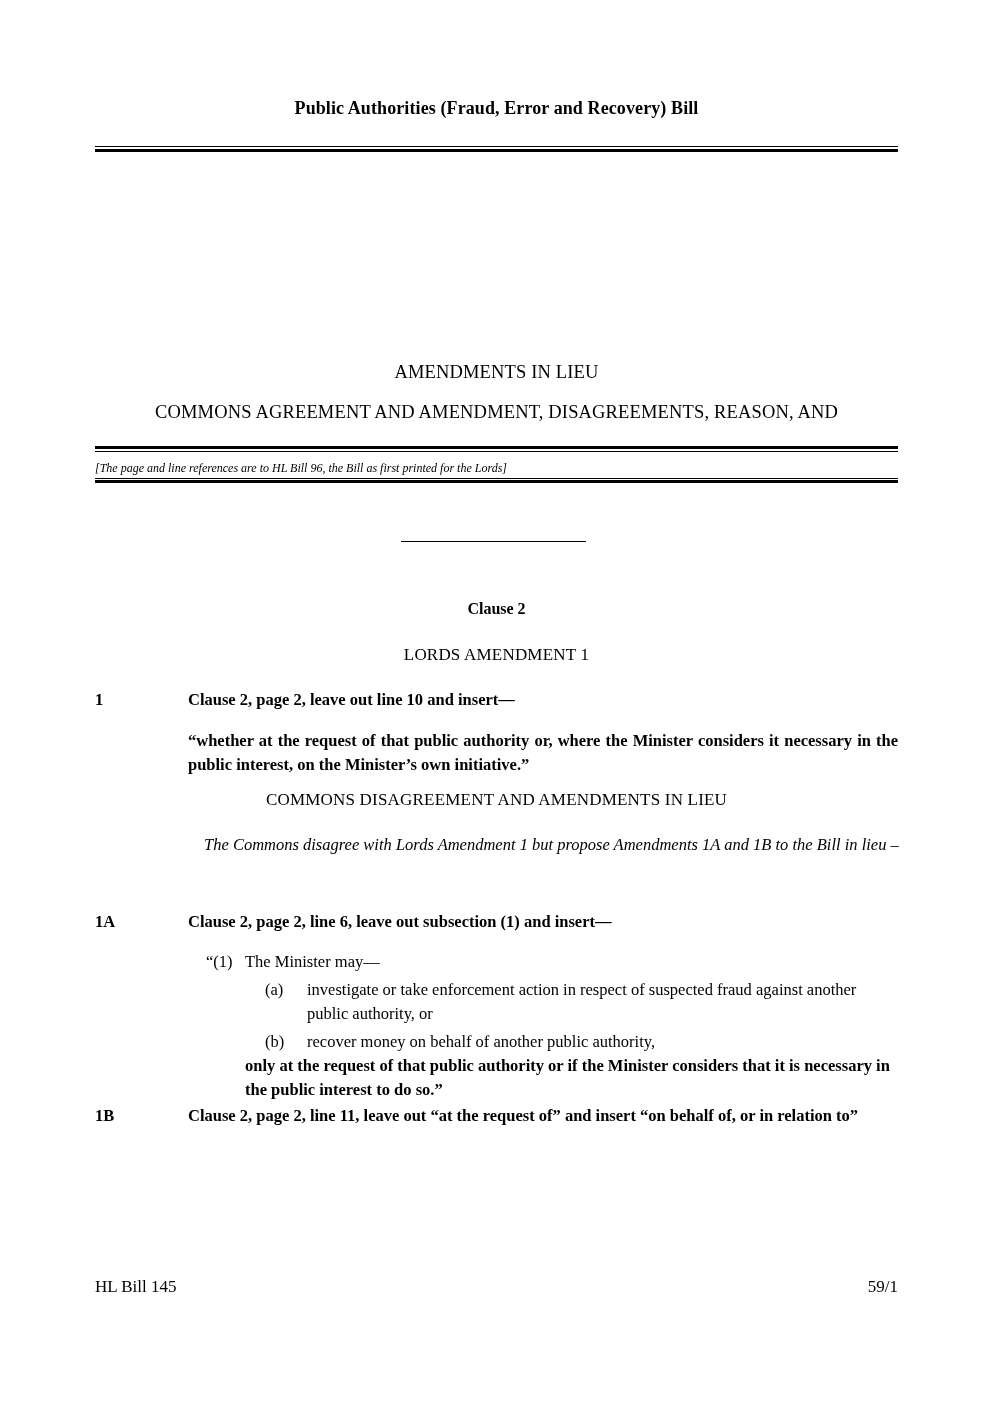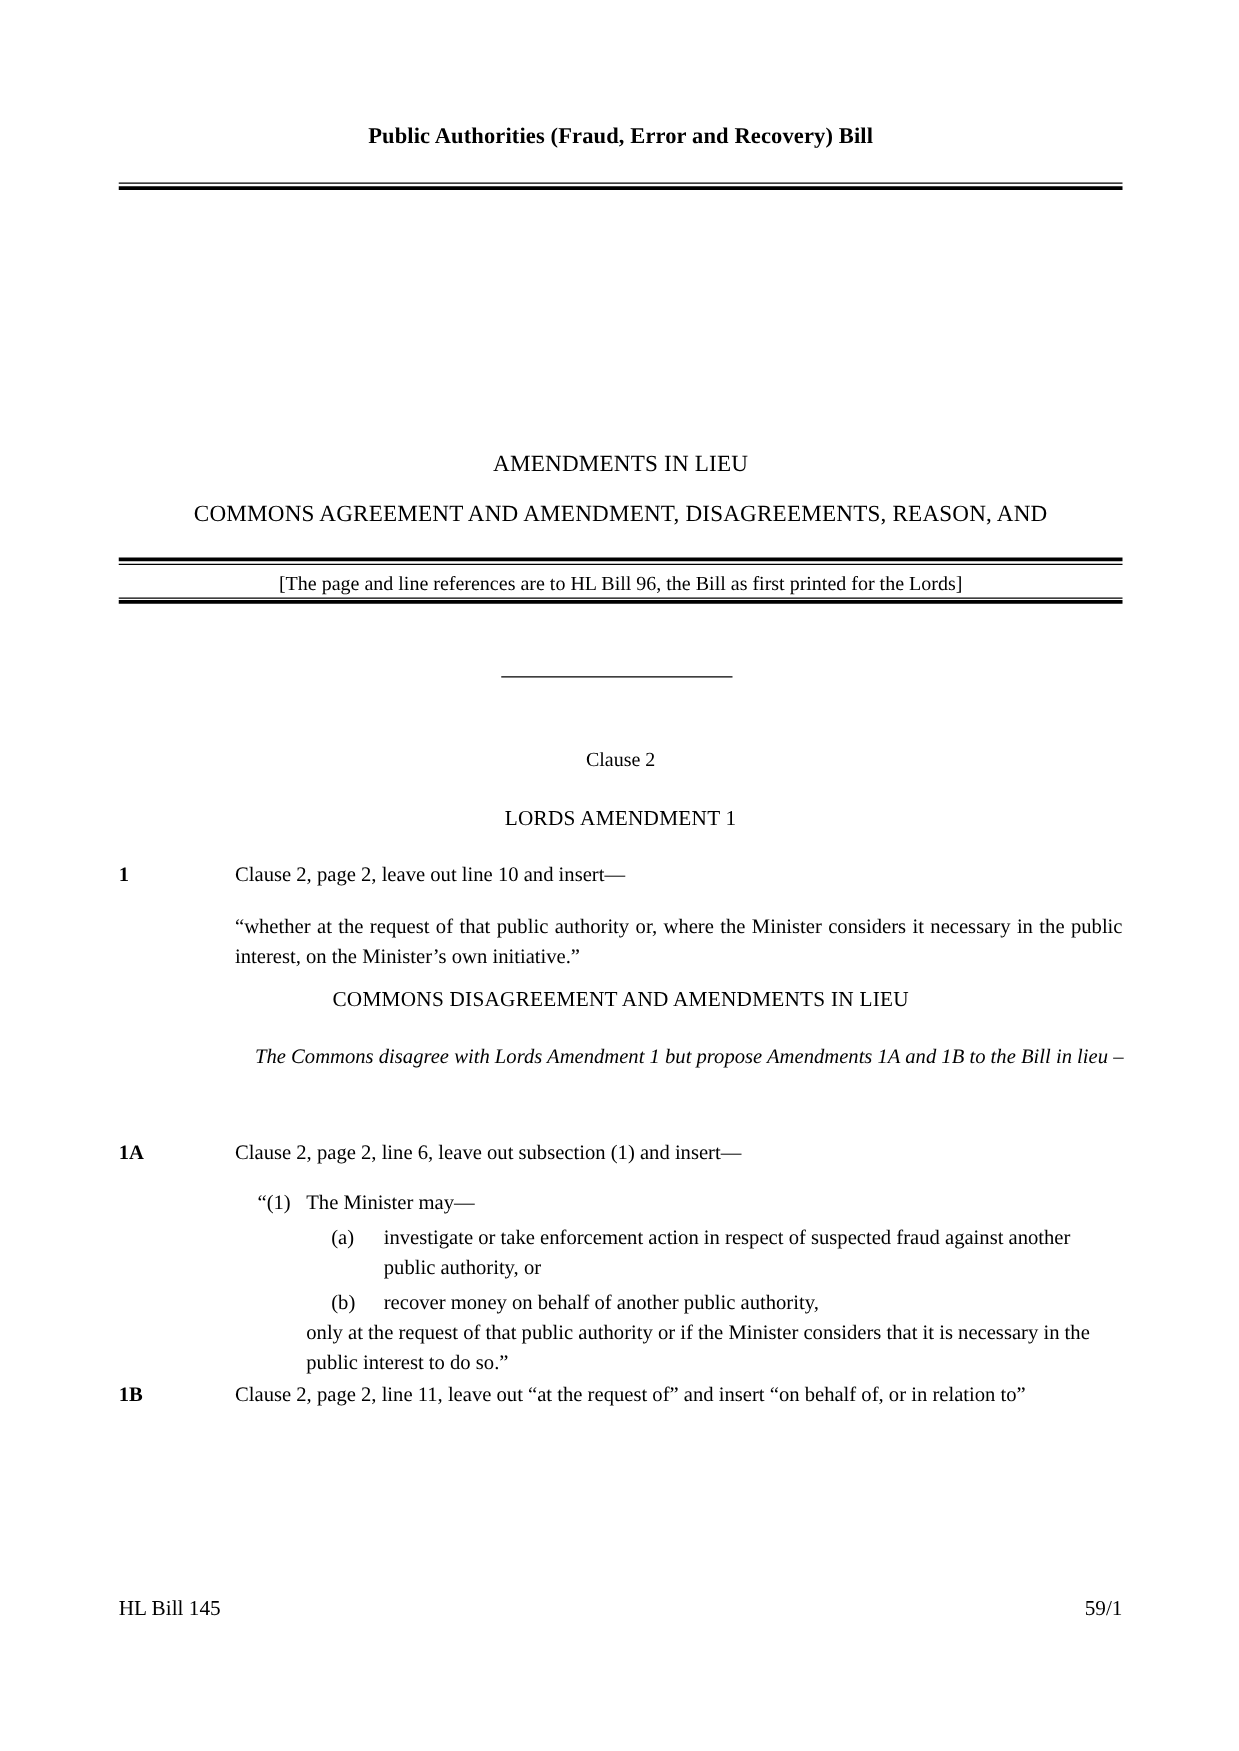--- a/index.html
+++ b/index.html
@@ -84,8 +84,8 @@
 
   .ref-note {
     top: 458px;
-    text-align: center;
-    font-size: 16px;
+    font-style: italic;
+    font-size: 12px;
     line-height: 20px;
   }
 

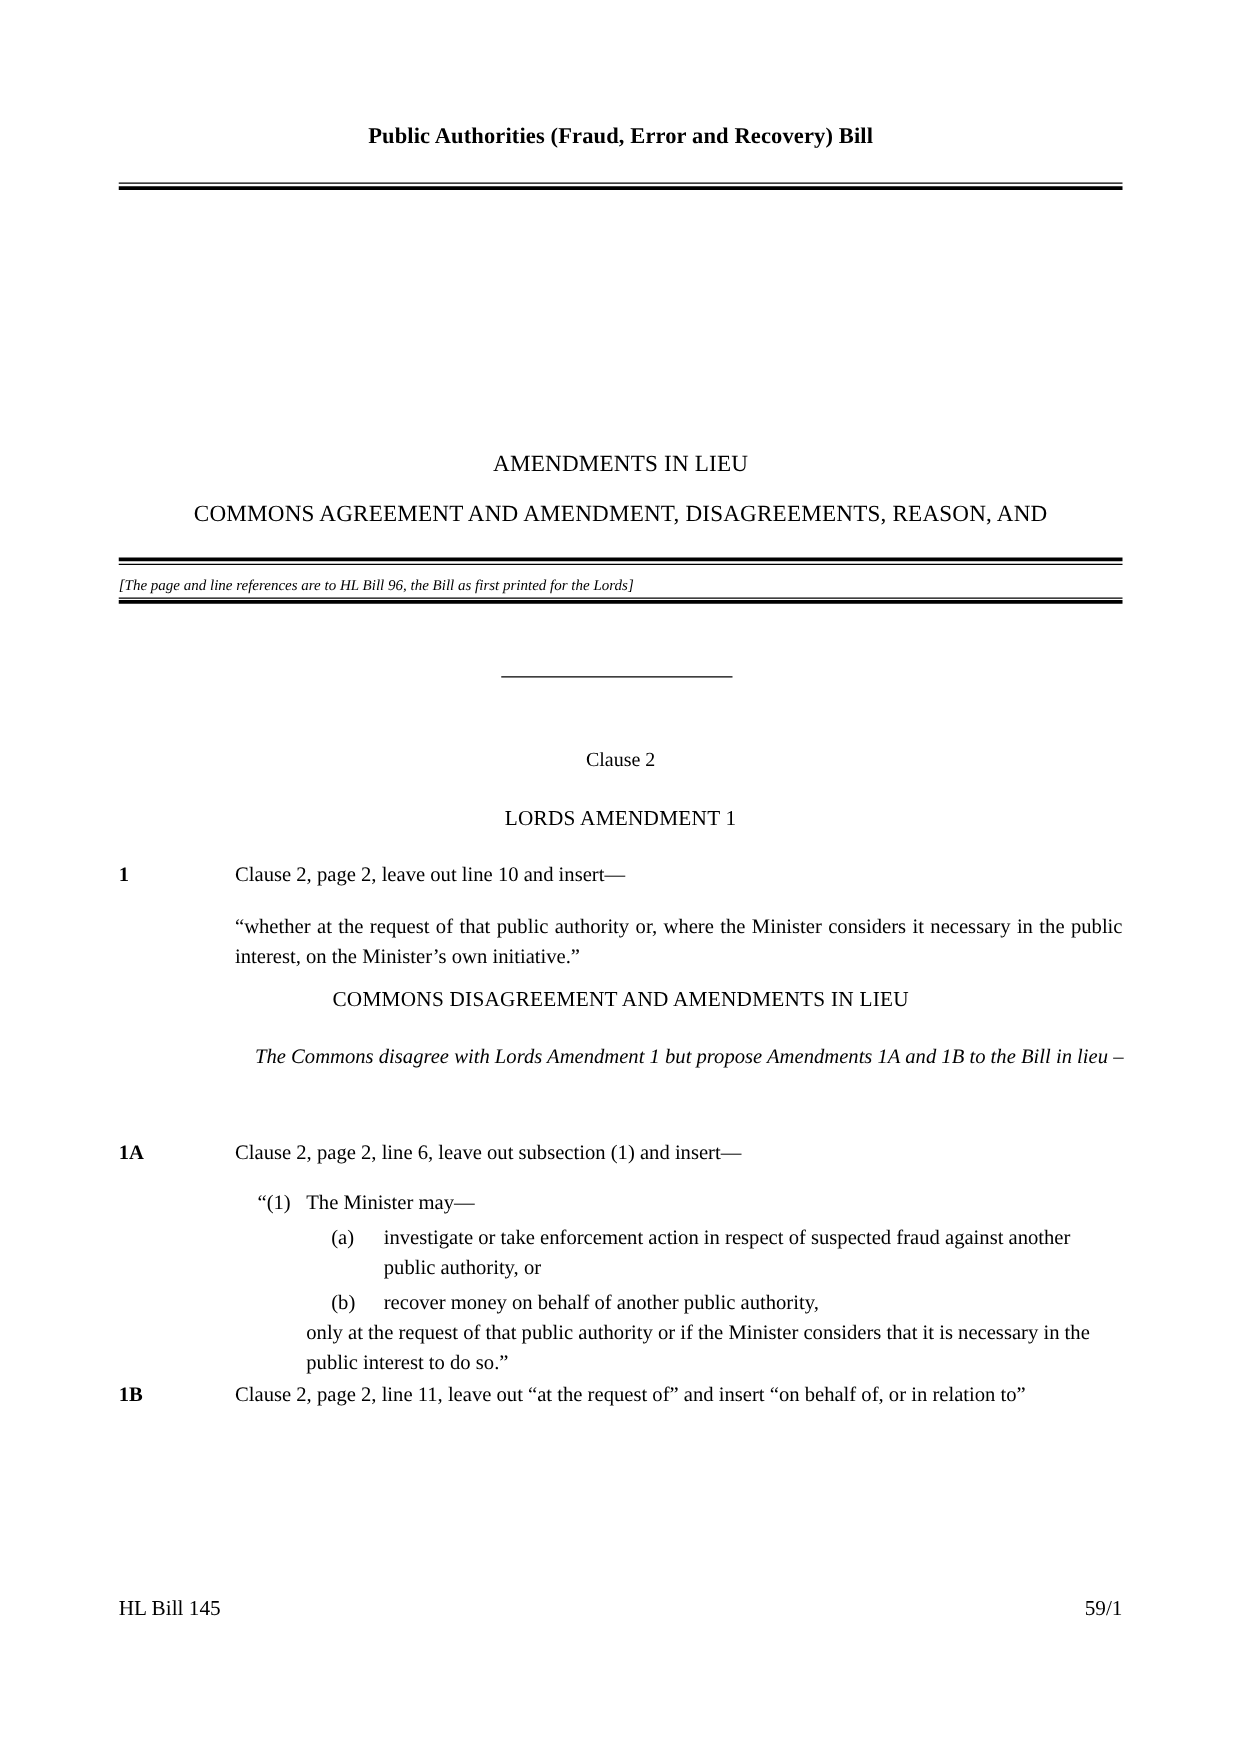--- a/index.html
+++ b/index.html
@@ -119,7 +119,7 @@
     top: 600px;
     text-align: center;
     font-size: 16px;
-    font-weight: normal;
+    font-weight: bold;
   }
   .amendment-heading {
     top: 645px;

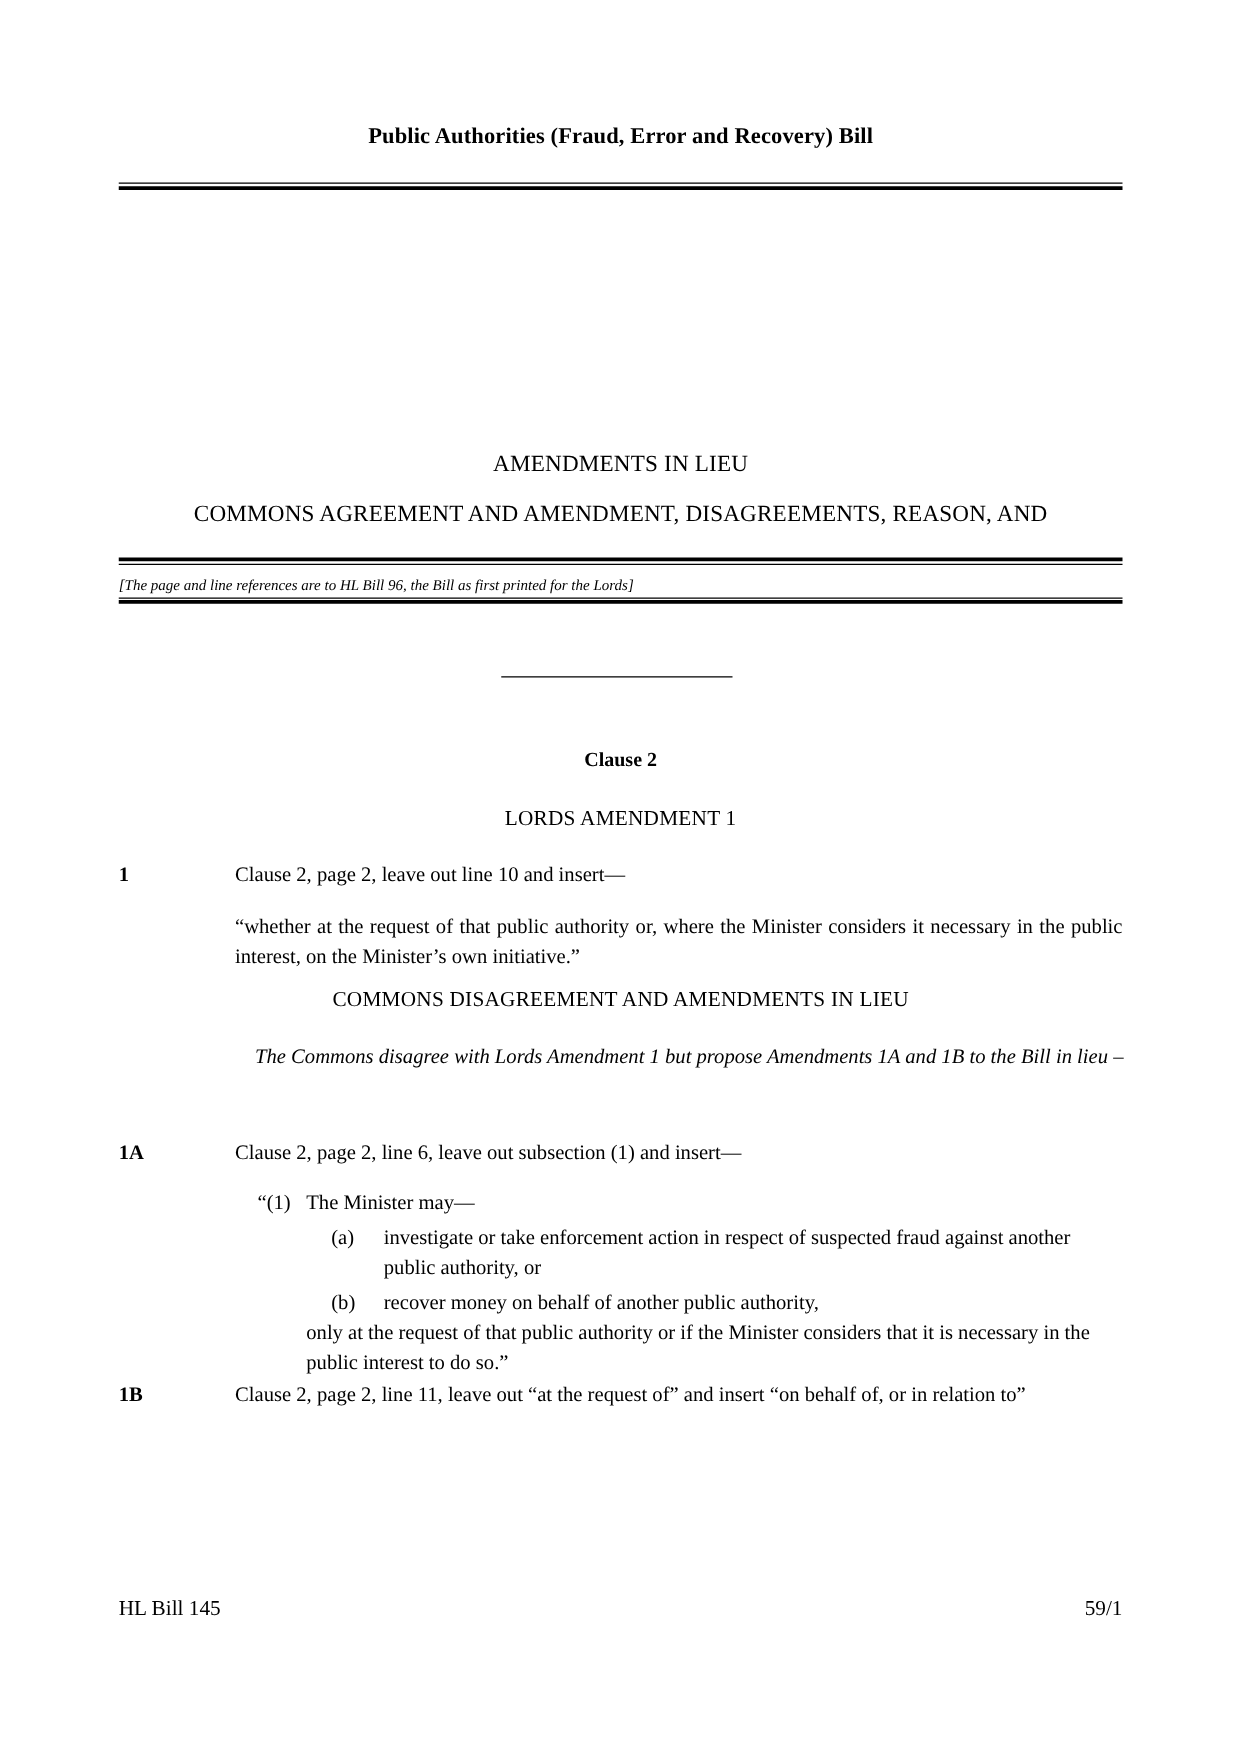--- a/index.html
+++ b/index.html
@@ -156,6 +156,7 @@
   }
   .amend-body p {
     margin: 0;
+    font-weight: bold;
   }
   .justify { text-align: justify; }
 

